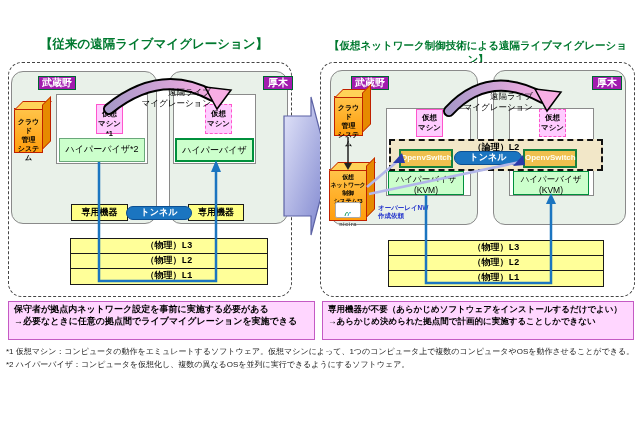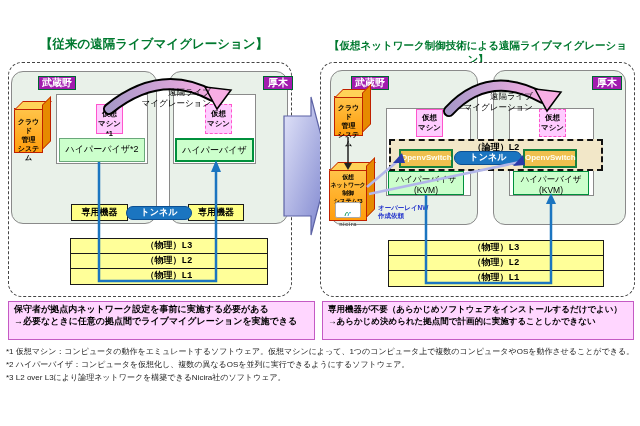--- a/index.html
+++ b/index.html
@@ -208,7 +208,6 @@
 <div class="footnotes" style="left:6px;top:345px;width:632px;">
   <div>*1 仮想マシン：コンピュータの動作をエミュレートするソフトウェア。仮想マシンによって、1つのコンピュータ上で複数のコンピュータやOSを動作させることができる。</div>
   <div>*2 ハイパーバイザ：コンピュータを仮想化し、複数の異なるOSを並列に実行できるようにするソフトウェア。</div>
-  <div>*3 L2 over L3により論理ネットワークを構築できるNicira社のソフトウェア。</div>
 </div>
 
 </body></html>

